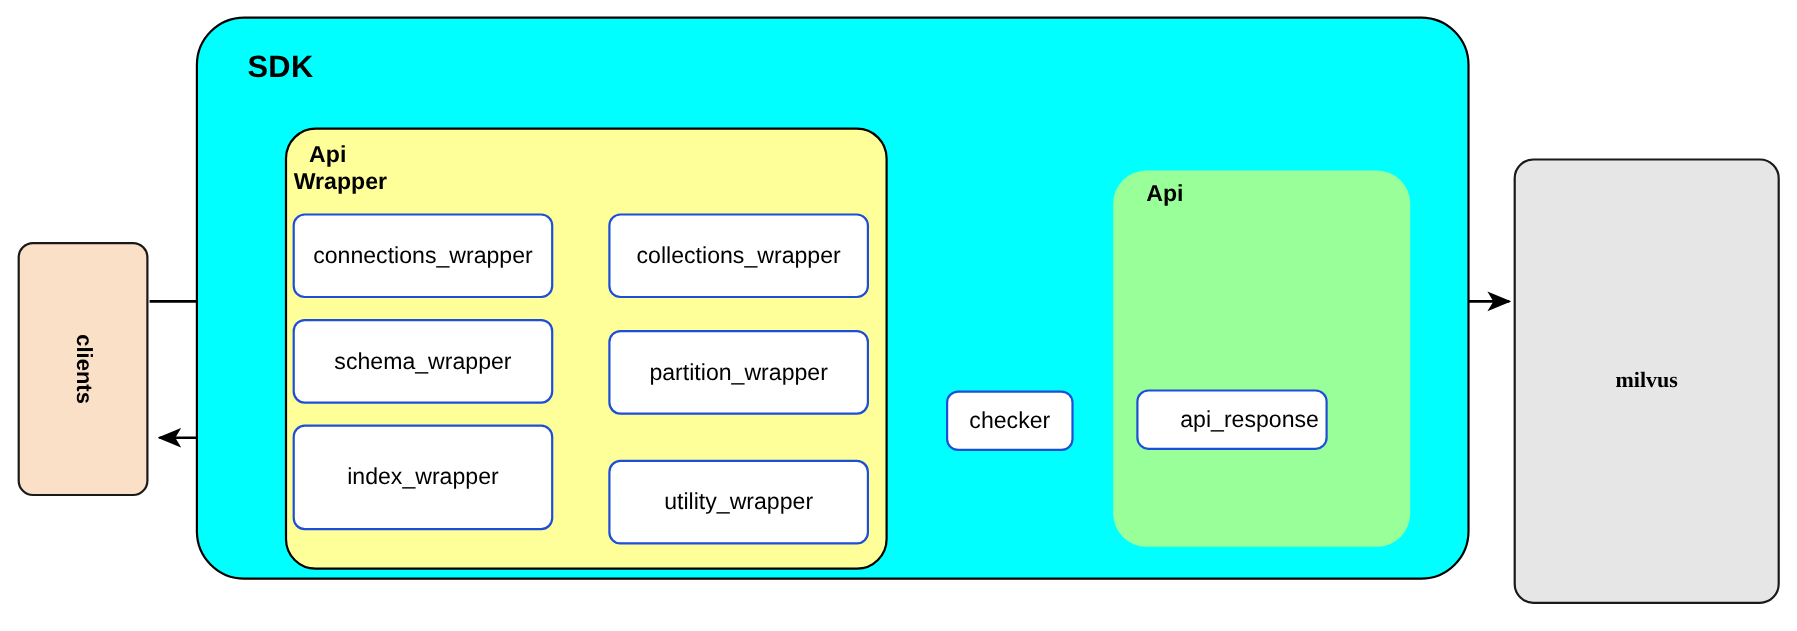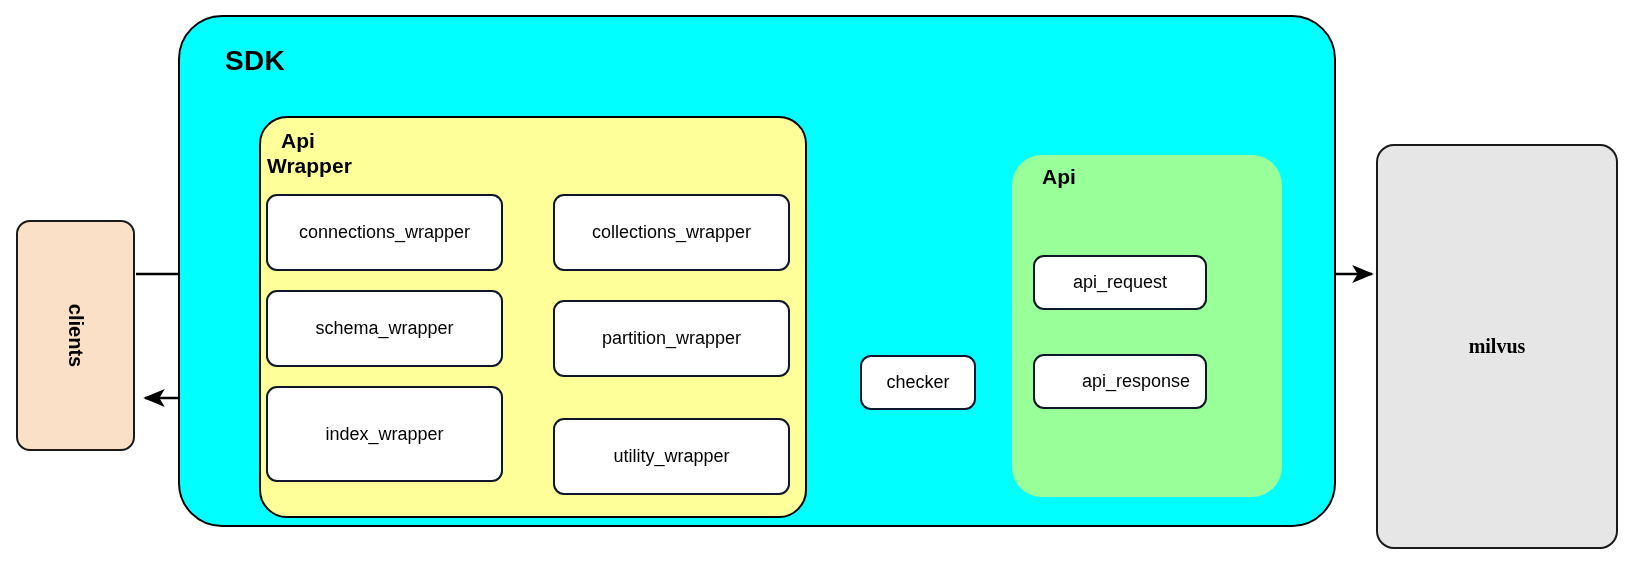--- a/index.html
+++ b/index.html
@@ -101,9 +101,9 @@
   
   .node {
     background: #ffffff;
-    border: 2px solid #0f172a;
+    border: 2px solid #1d4ed8;
     border-radius: 11px;
-    font-size: 18px;
+    font-size: 21px;
     text-align: center;
   }
 

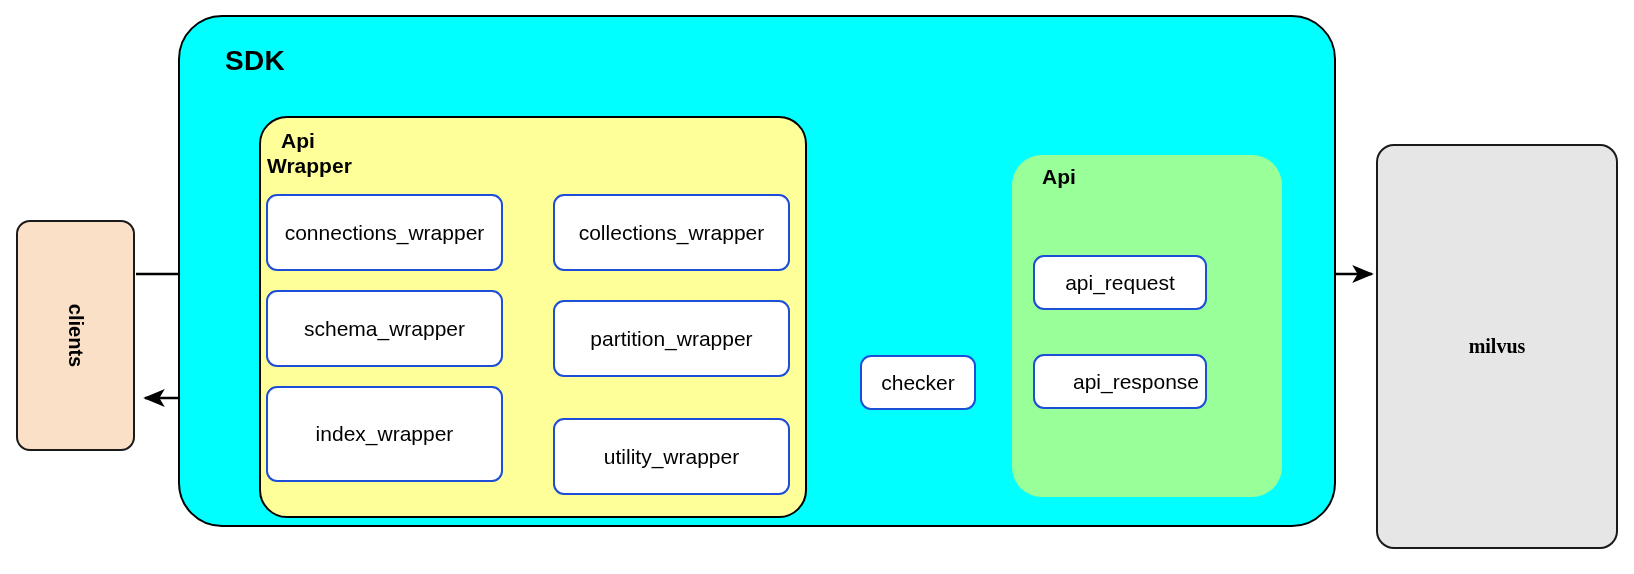--- a/index.html
+++ b/index.html
@@ -242,9 +242,6 @@
     <span>checker</span>
   </div>
 
-  <div class="box node n-api-request">
-    <span>api_request</span>
-  </div>
   <div class="box node n-api-response">
     <span>api_response</span>
   </div>

